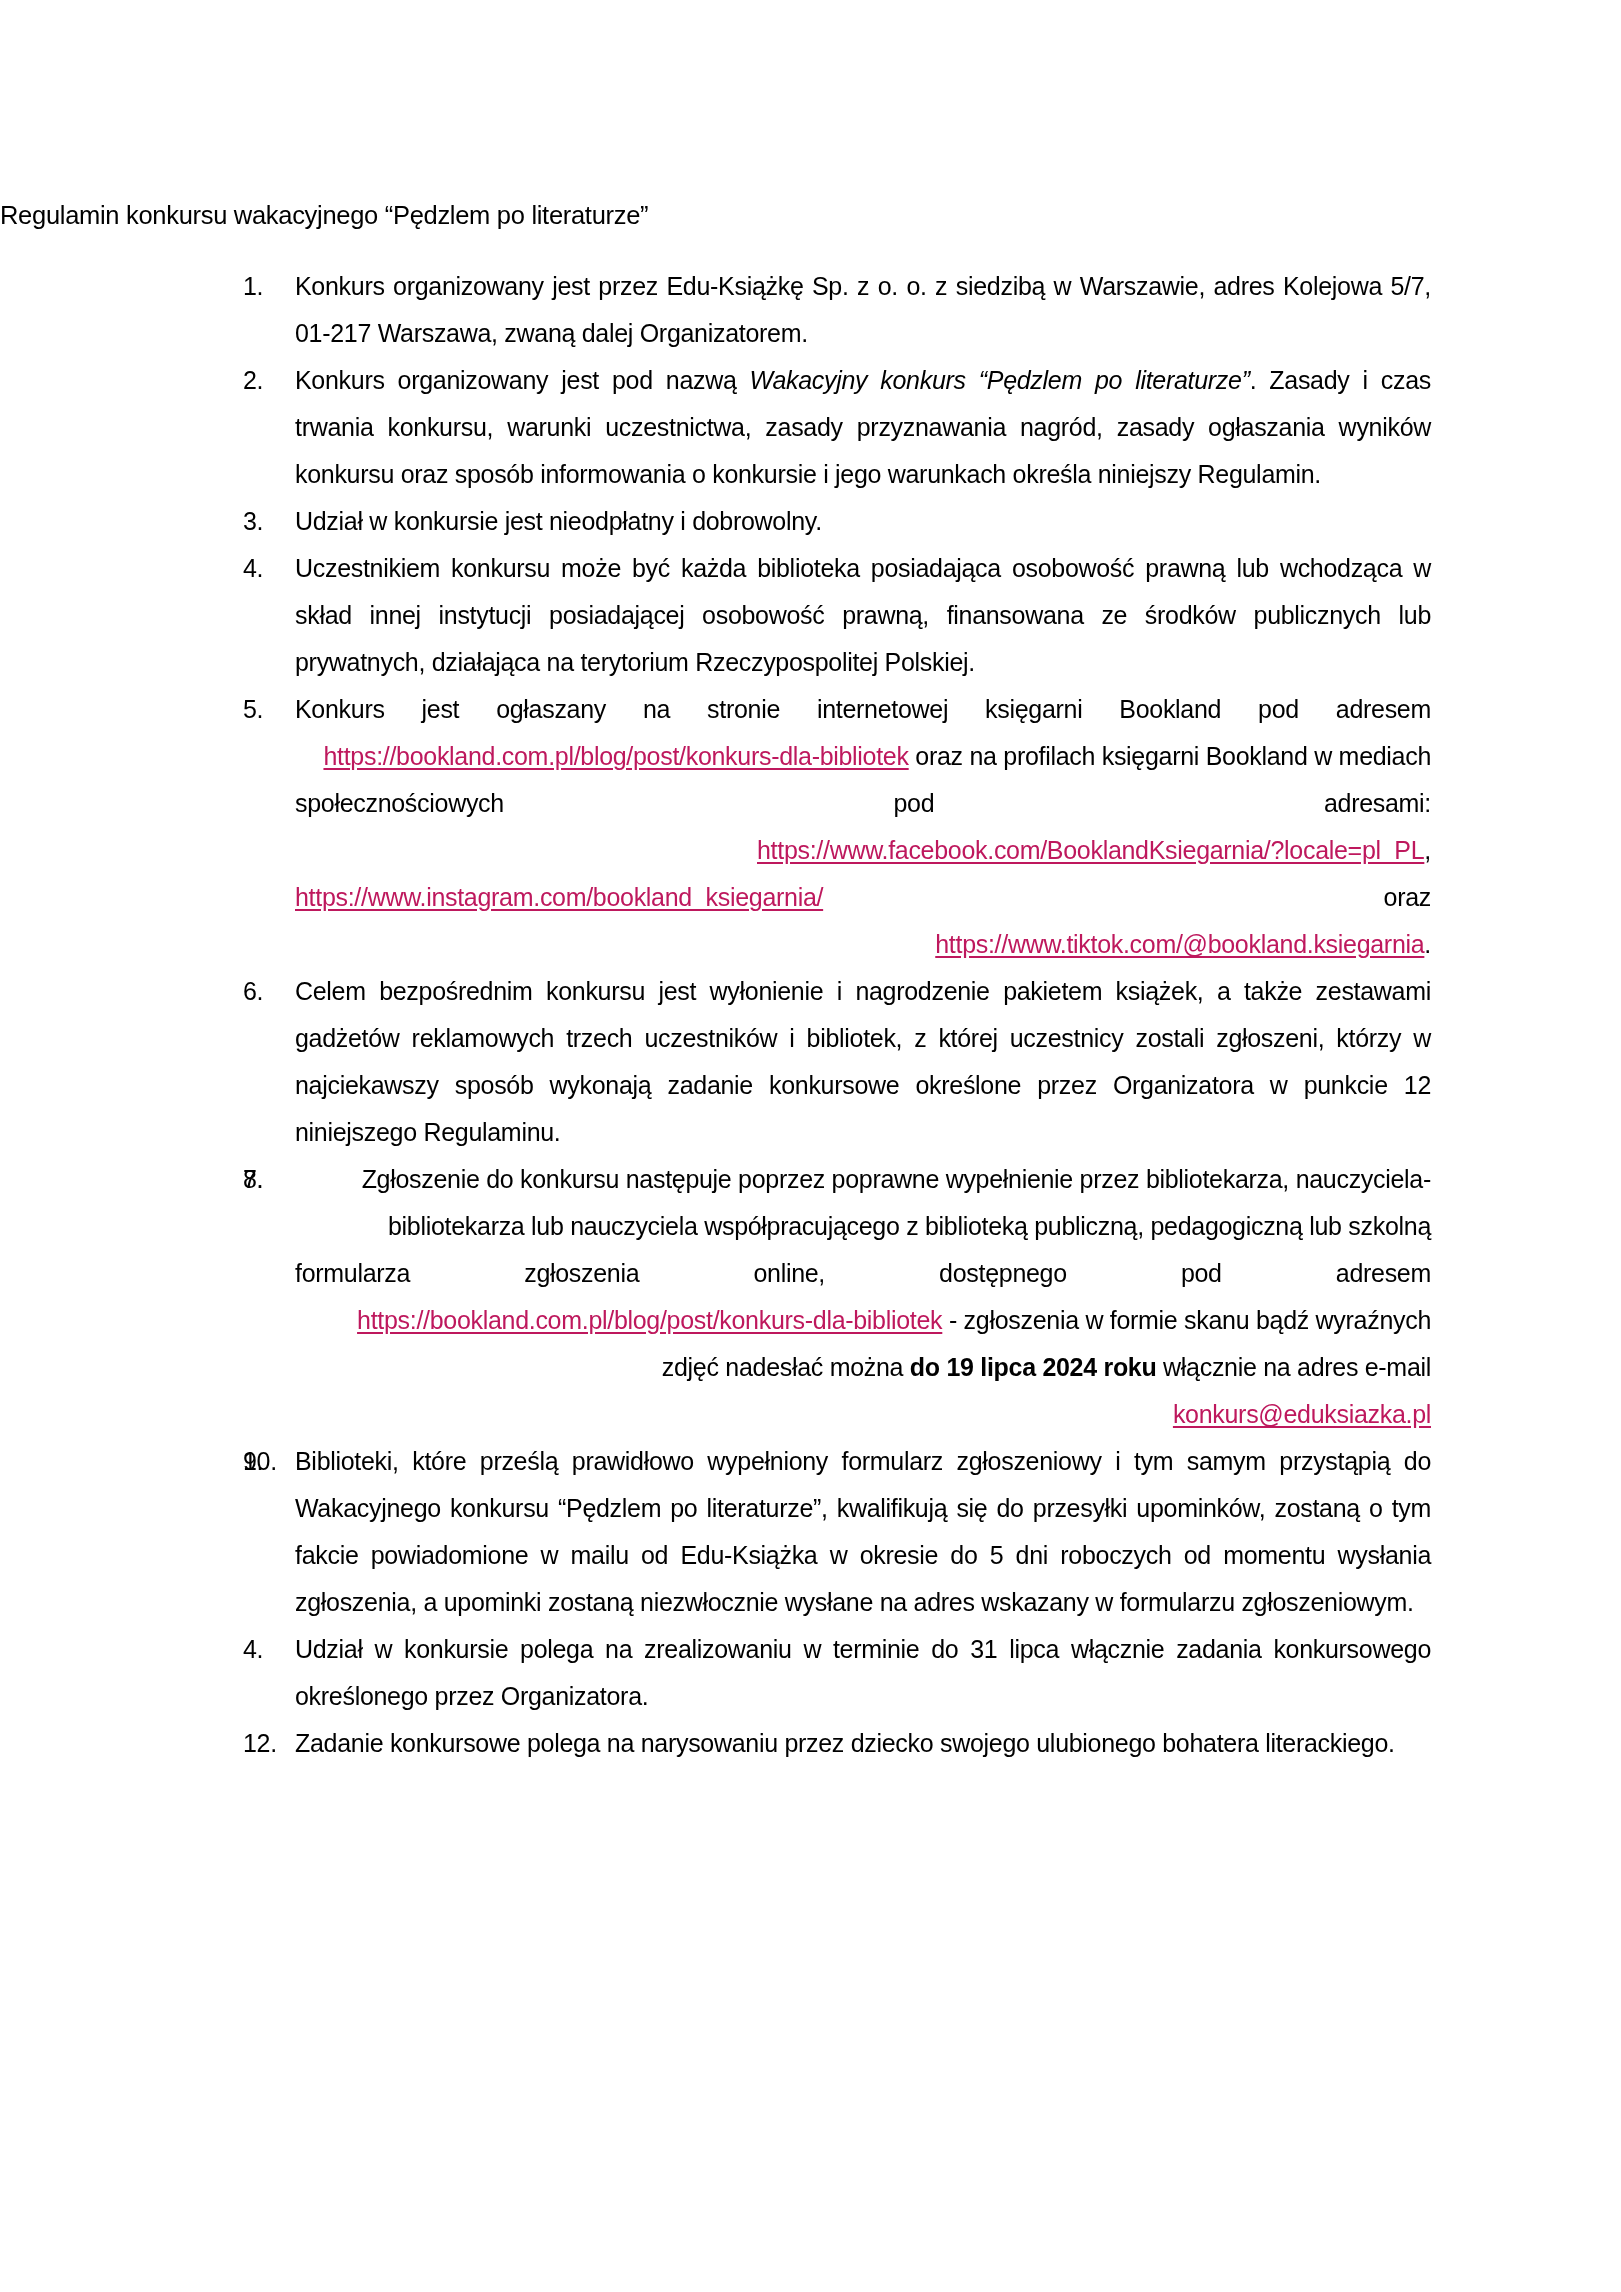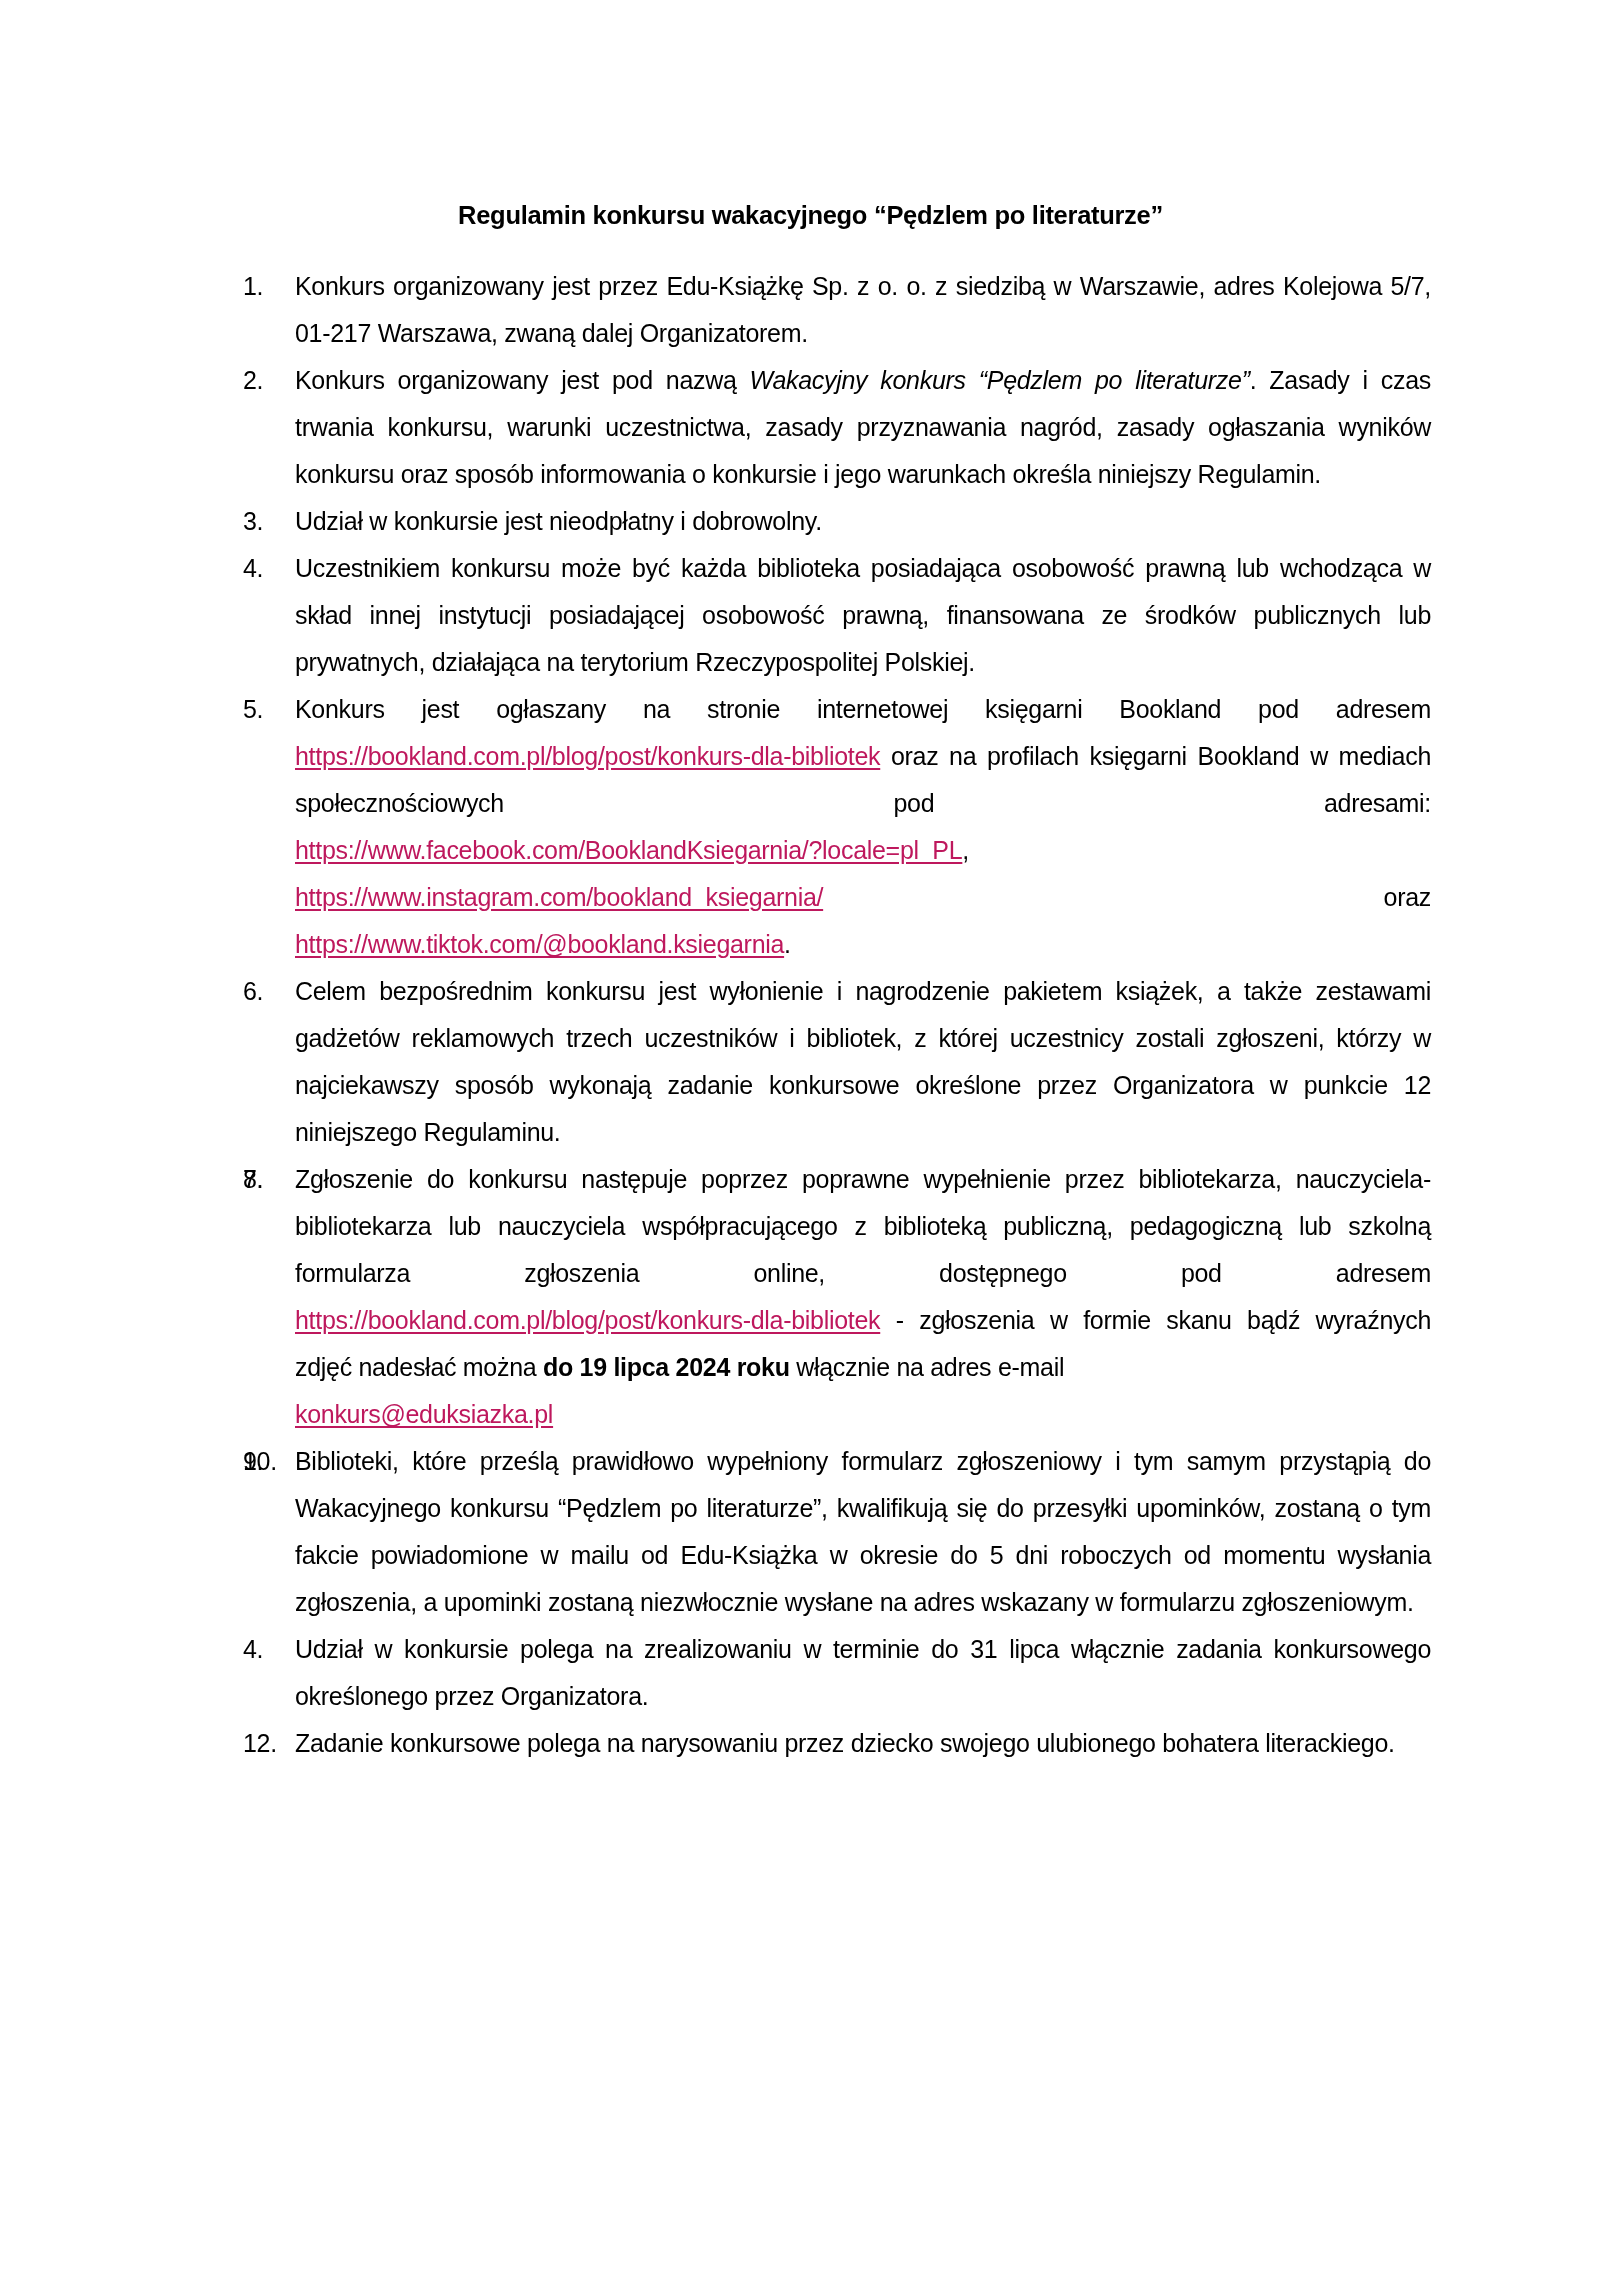--- a/index.html
+++ b/index.html
@@ -10,7 +10,7 @@
   }
   .title {
     position: absolute; top: 196px; left: 0; width: 100%;
-    text-align: center; font-weight: bold; font-size: 25.5px; line-height: 39px;
+    font-weight: normal; font-size: 25.5px; line-height: 39px;
     letter-spacing: -0.3px;
   }
   ol.rules {

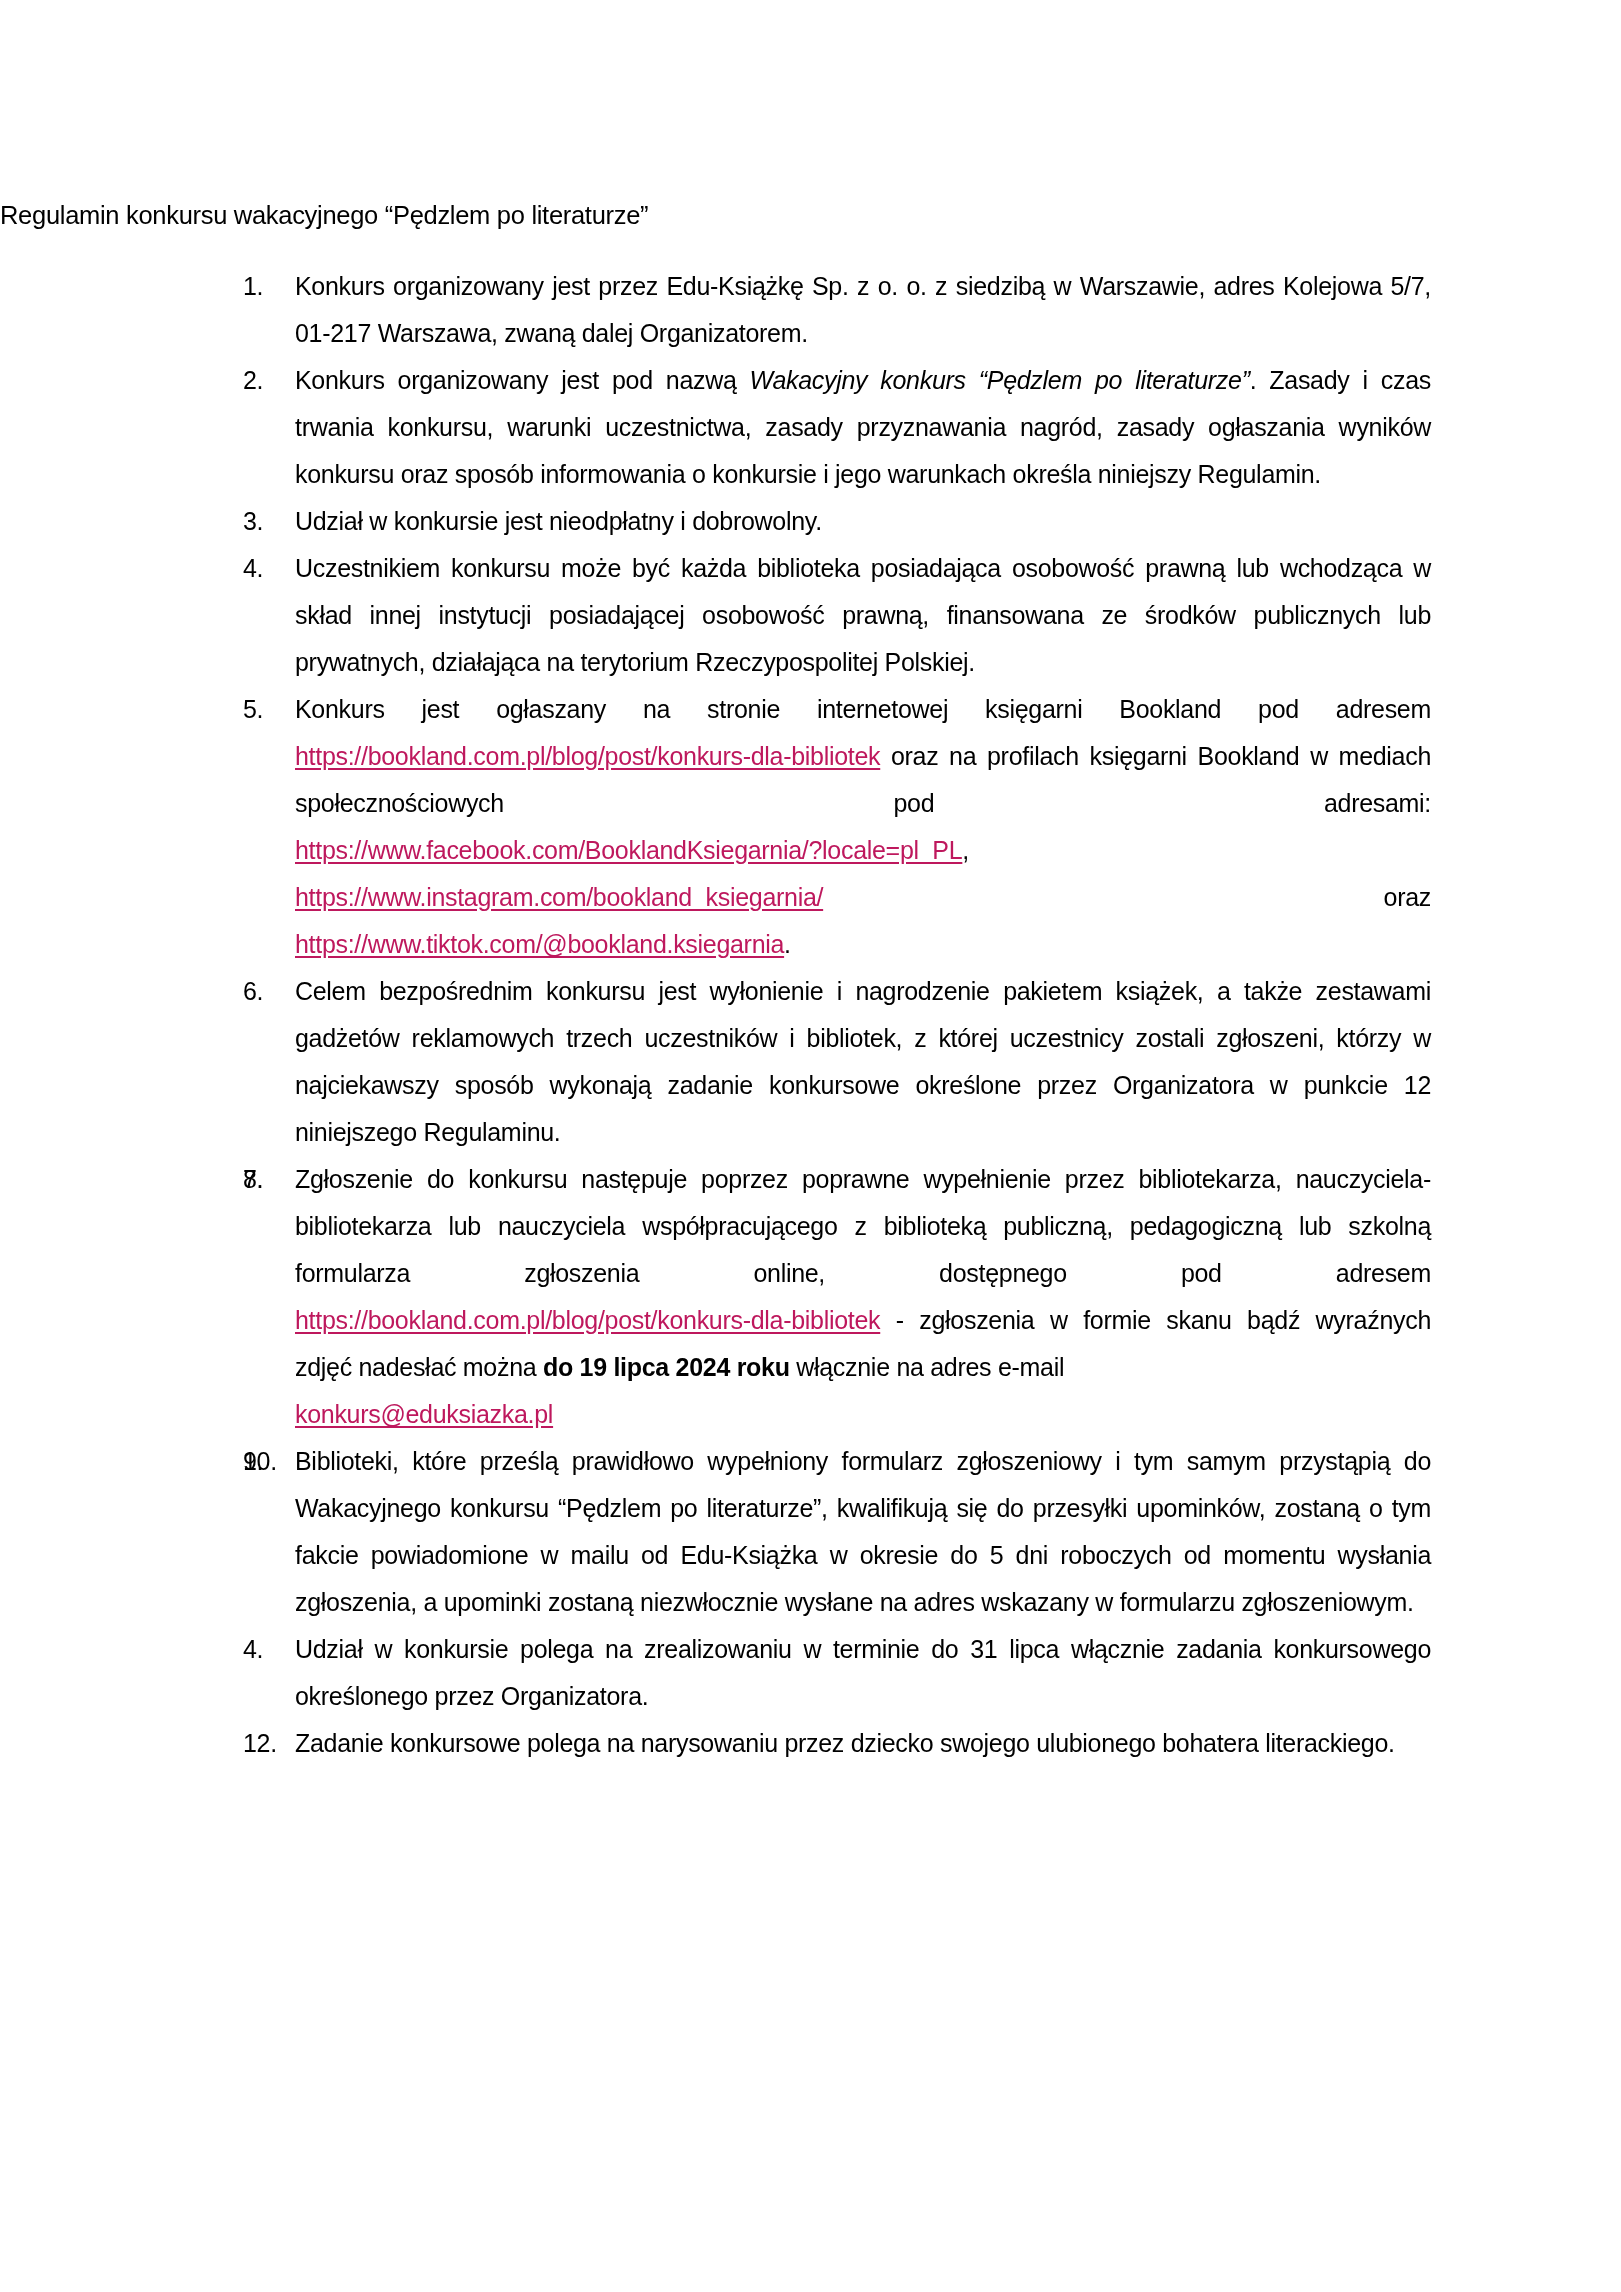--- a/index.html
+++ b/index.html
@@ -30,7 +30,7 @@
   .nojust { text-align: left; }
   em { }
   b { font-weight: bold; }
-  .br { display: block; }
+  .br { display: block; text-align: right; }
 </style>
 </head>
 <body>

